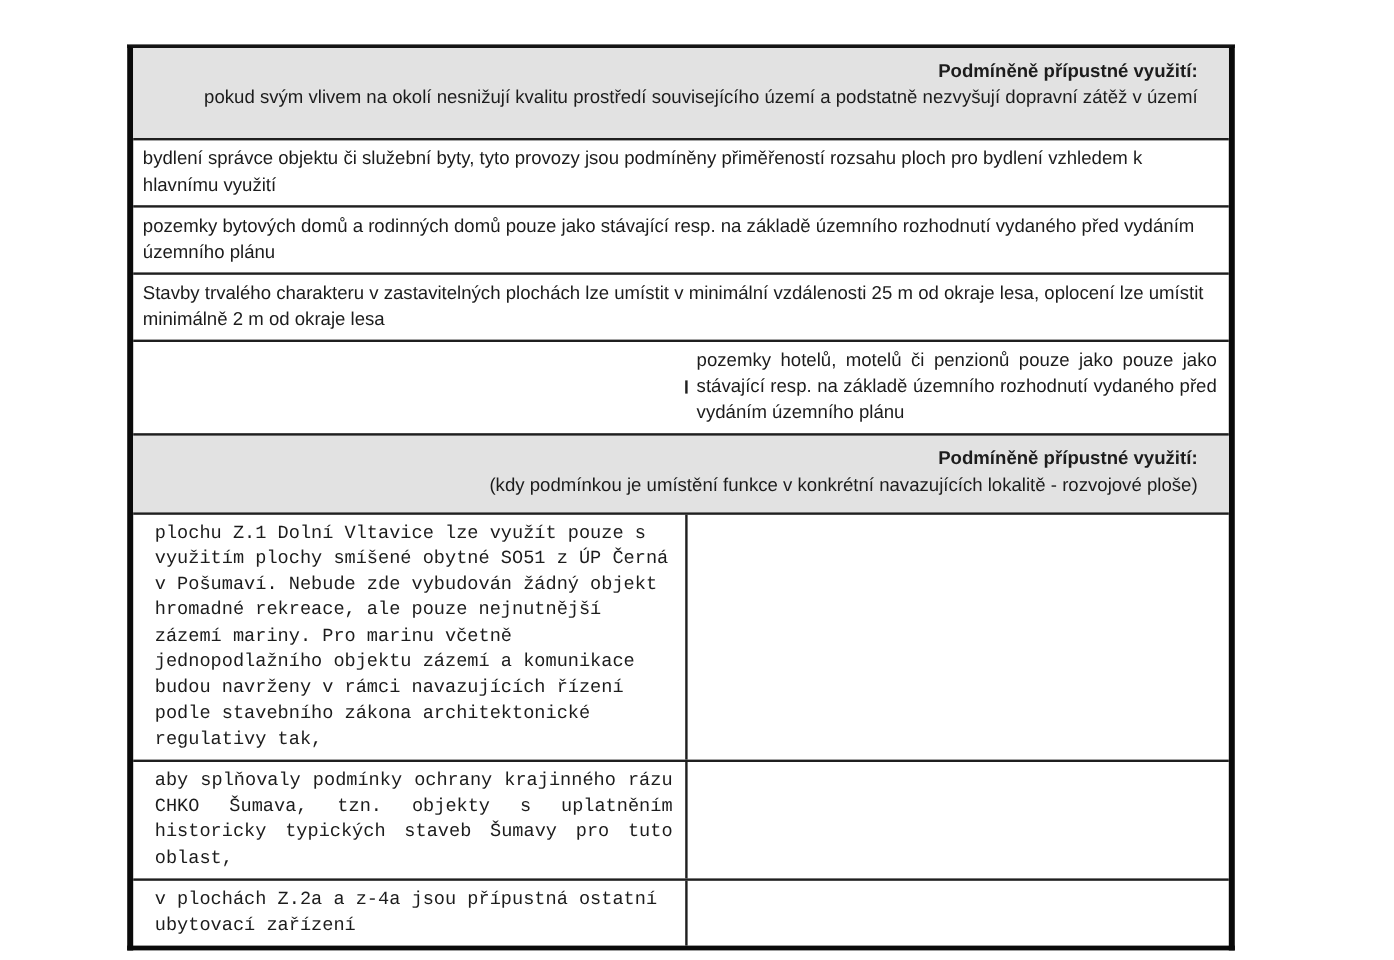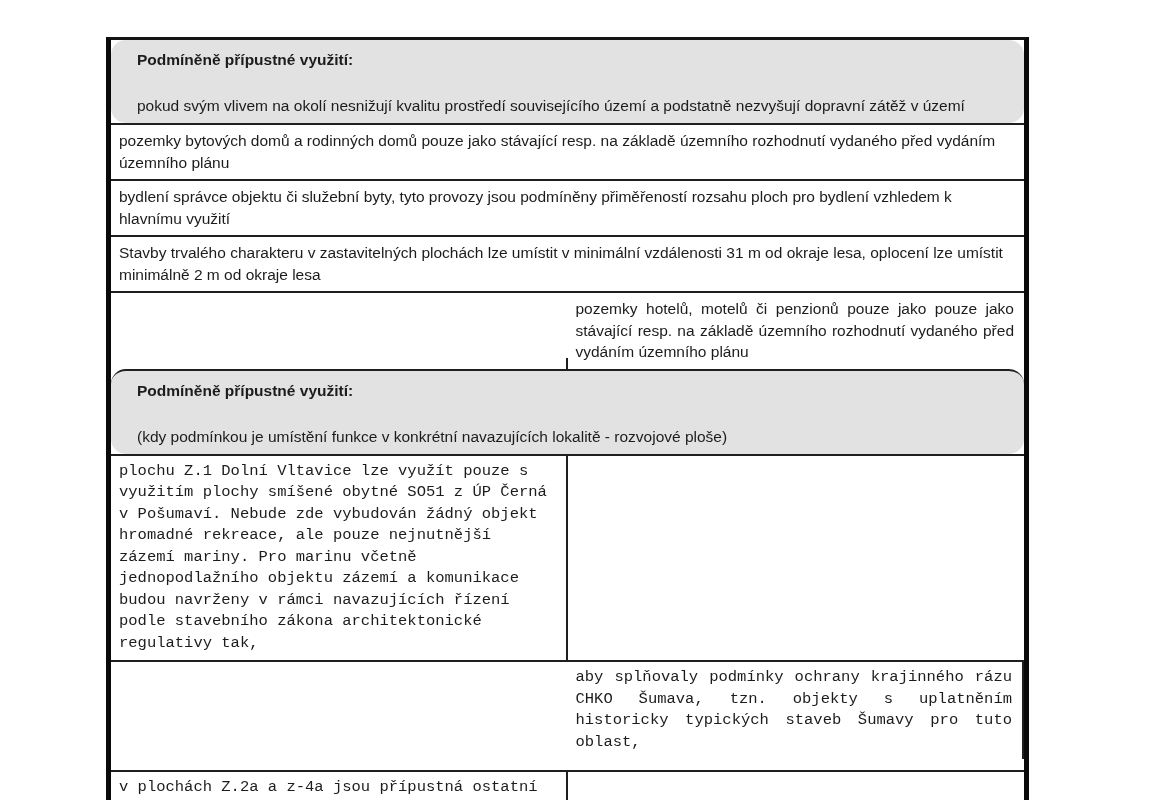--- a/index.html
+++ b/index.html
@@ -23,9 +23,8 @@
 
   .band {
     background: #e2e2e2;
-    text-align: left;
+    text-align: right;
     padding: 8px 26px 6px 26px;
-    border-radius: 15px;
   }
   .band-title { font-weight: bold; font-size: 15.5px; line-height: 23px; }
   .band-sub   { font-size: 15.5px; line-height: 22px; margin-top: 24px; }

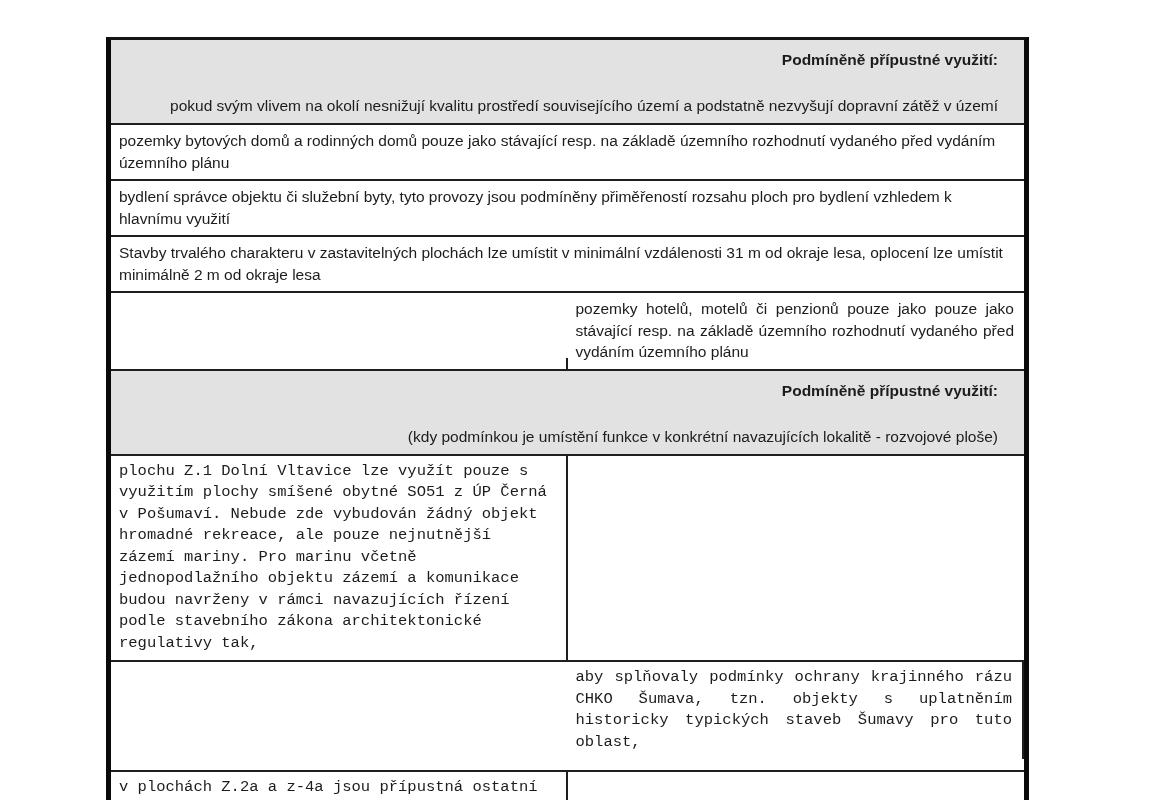--- a/index.html
+++ b/index.html
@@ -27,7 +27,7 @@
     padding: 8px 26px 6px 26px;
   }
   .band-title { font-weight: bold; font-size: 15.5px; line-height: 23px; }
-  .band-sub   { font-size: 15.5px; line-height: 22px; margin-top: 24px; }
+  .band-sub   { font-size: 15.5px; line-height: 22px; }
   .band-1 { min-height: 75px; }
   .band-2 { min-height: 66px; }
 

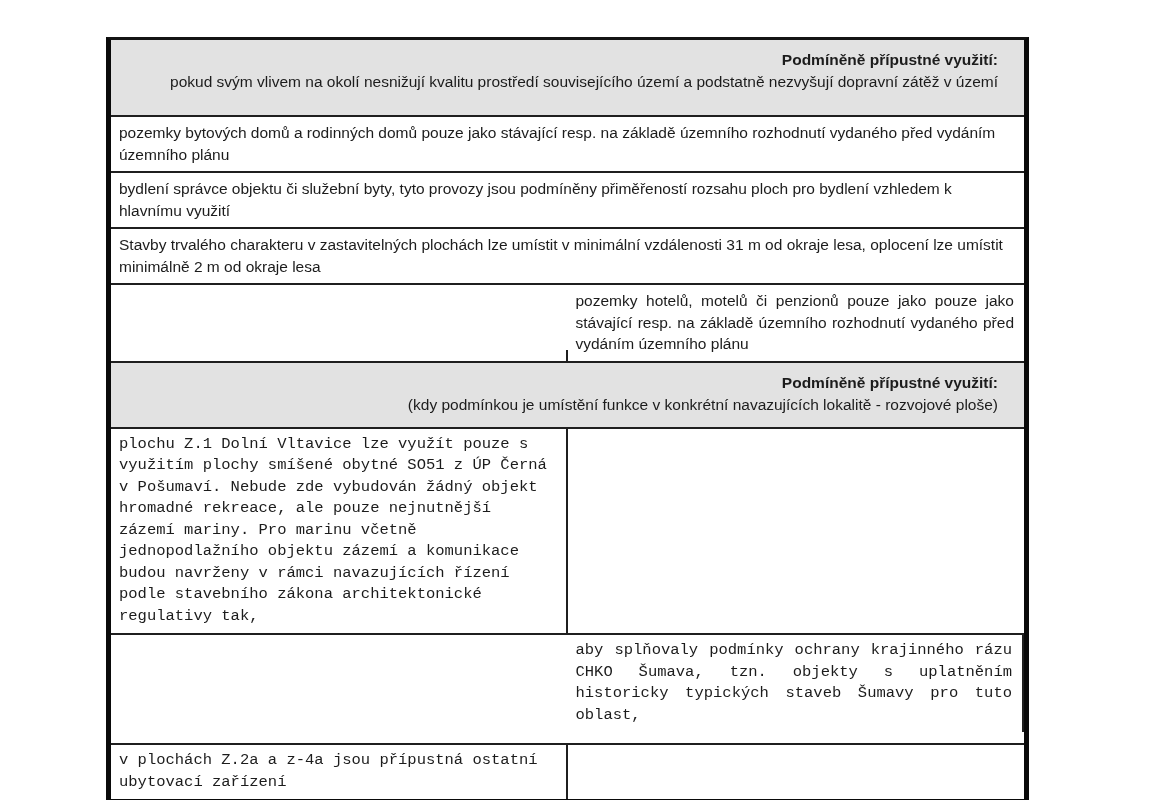--- a/index.html
+++ b/index.html
@@ -63,12 +63,12 @@
     <div class="band-sub">pokud svým vlivem na okolí nesnižují kvalitu prostředí souvisejícího území a podstatně nezvyšují dopravní zátěž v území</div>
   </section>
 
+  <div class="row single r-caretaker">
+    <div class="cell">bydlení správce objektu či služební byty, tyto provozy jsou podmíněny přiměřeností rozsahu ploch pro bydlení vzhledem k hlavnímu využití</div>
+  </div>
+
   <div class="row single r-residential">
     <div class="cell">pozemky bytových domů a rodinných domů pouze jako stávající resp. na základě územního rozhodnutí vydaného před vydáním územního plánu</div>
-  </div>
-
-  <div class="row single r-caretaker">
-    <div class="cell">bydlení správce objektu či služební byty, tyto provozy jsou podmíněny přiměřeností rozsahu ploch pro bydlení vzhledem k hlavnímu využití</div>
   </div>
 
   <div class="row single r-forest">

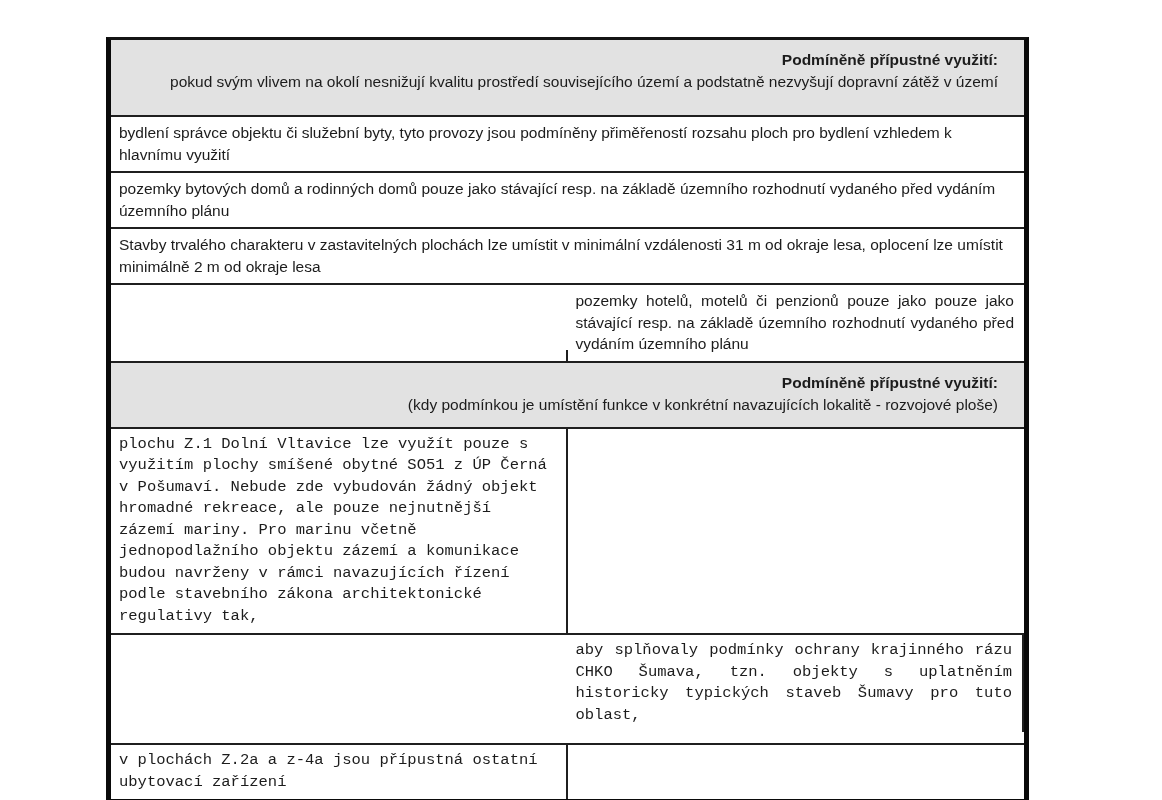--- a/index.html
+++ b/index.html
@@ -72,7 +72,7 @@
   </div>
 
   <div class="row single r-forest">
-    <div class="cell">Stavby trvalého charakteru v zastavitelných plochách lze umístit v minimální vzdálenosti 31 m od okraje lesa, oplocení lze umístit minimálně 2 m od okraje lesa</div>
+    <div class="cell">Stavby trvalého charakteru v zastavitelných plochách lze umístit v minimální vzdálenosti 25 m od okraje lesa, oplocení lze umístit minimálně 2 m od okraje lesa</div>
   </div>
 
   <div class="row split r-hotels">

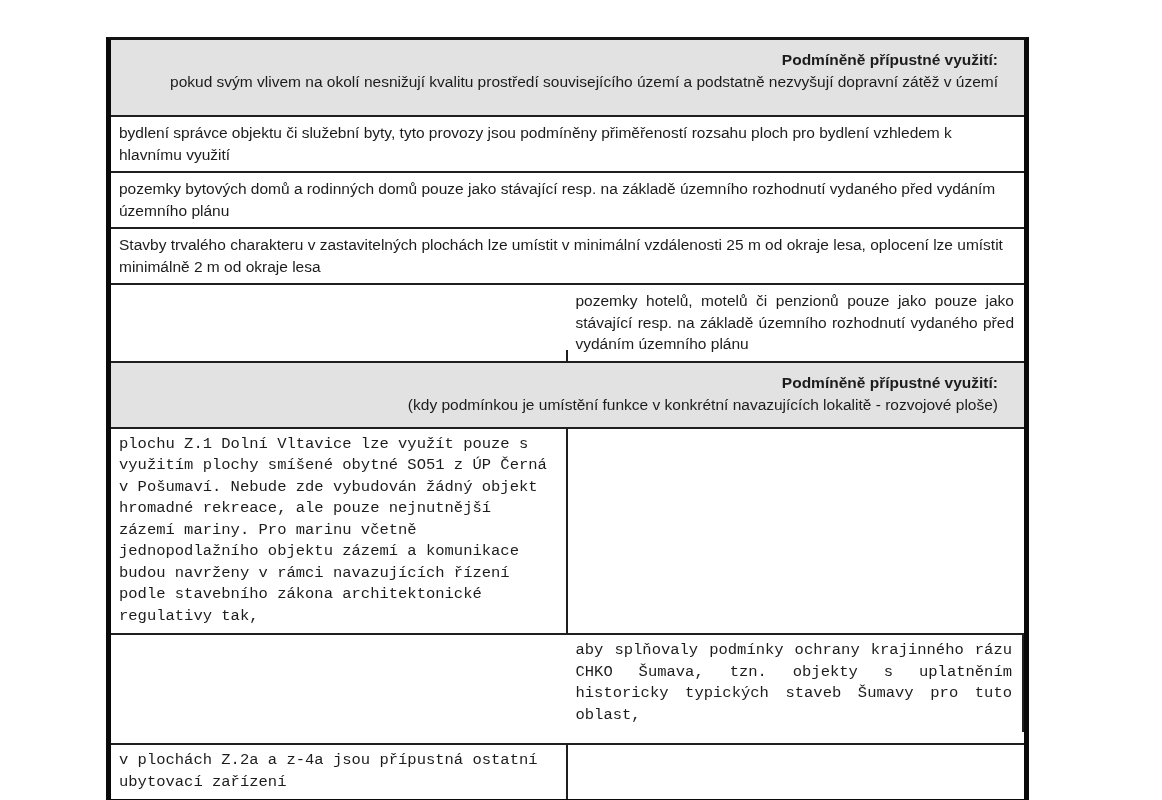--- a/index.html
+++ b/index.html
@@ -38,7 +38,7 @@
   }
   .single .cell { width: 100%; }
 
-  .split { display: flex; align-items: flex-end; }
+  .split { display: flex; align-items: center; padding-left: 10px; }
   .split .cell { width: 50%; }
   .split .cell.left { border-right: 2px solid #1f1f1f; font-family: Liberation Mono, monospace; }
 

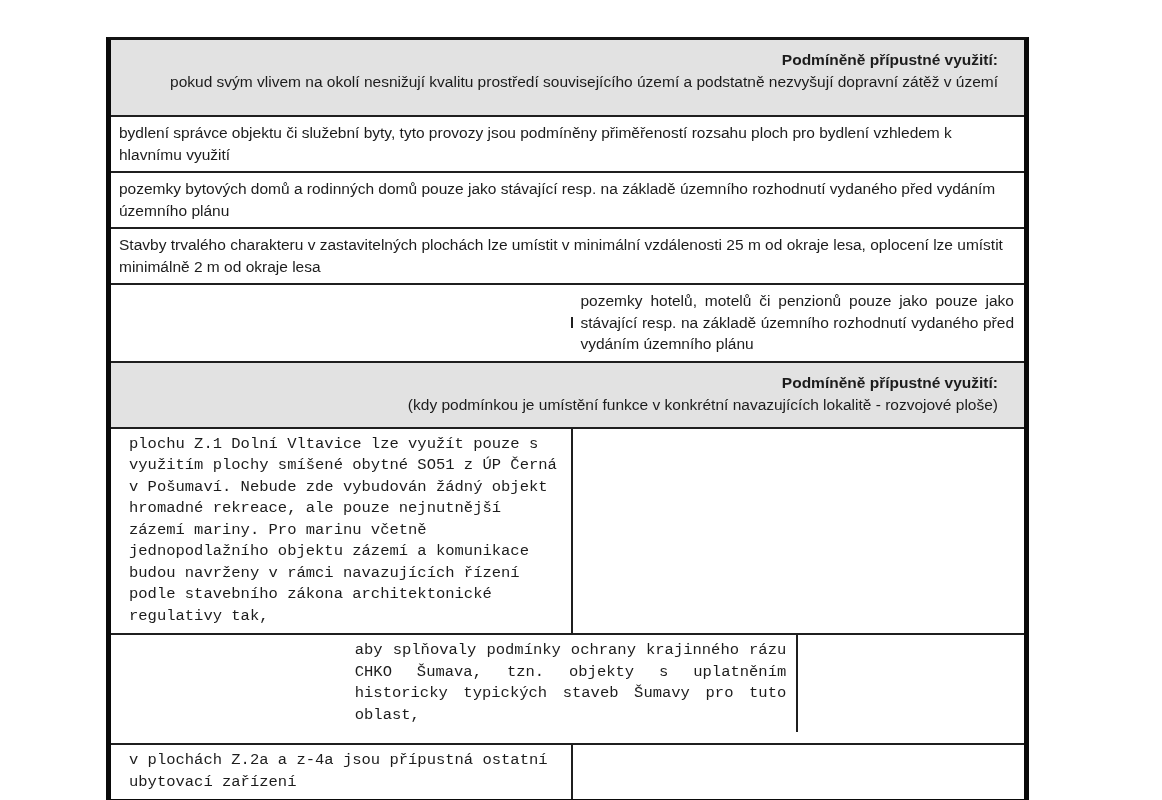--- a/index.html
+++ b/index.html
@@ -49,7 +49,7 @@
   .r-forest      { min-height: 54px; }
   .r-hotels      { min-height: 70px; }
   .r-z1          { min-height: 170px; }
-  .r-chko        { min-height: 61px; flex-direction: column; }
+  .r-chko        { min-height: 61px; }
   .r-z71         { min-height: 73px; }
   .r-z2a         { min-height: 48px; }
 </style>

